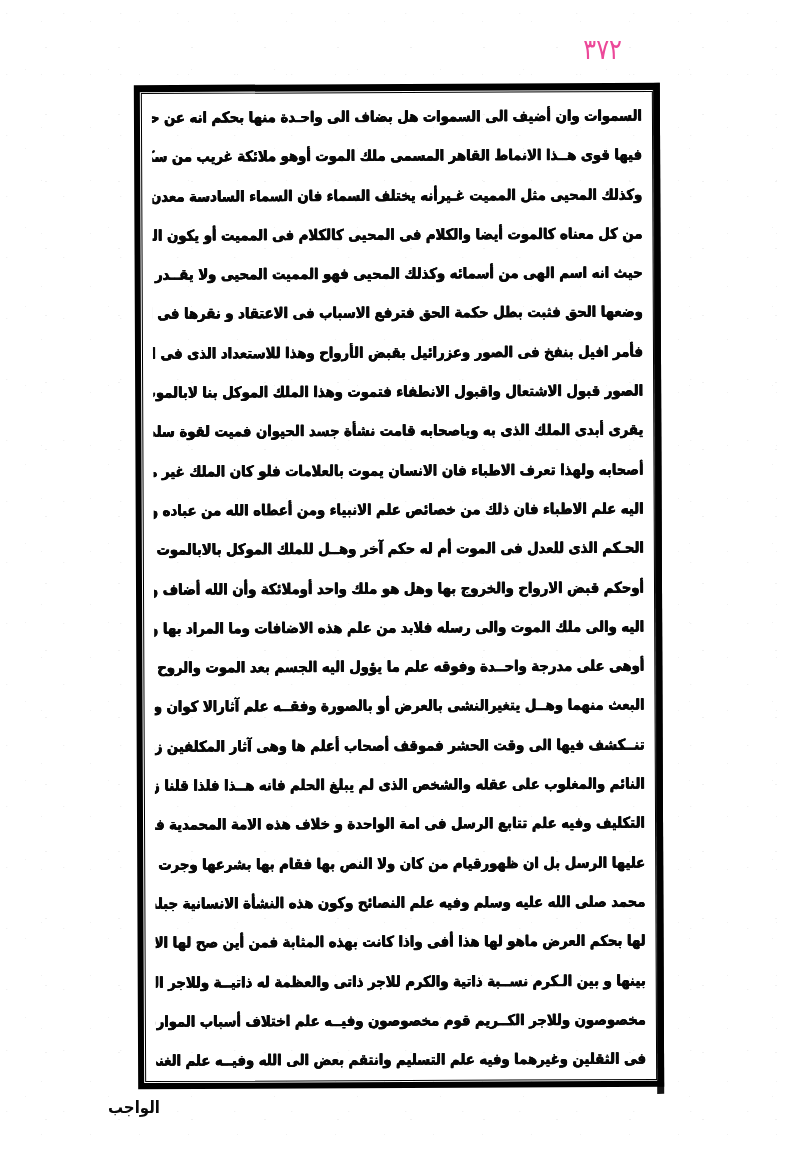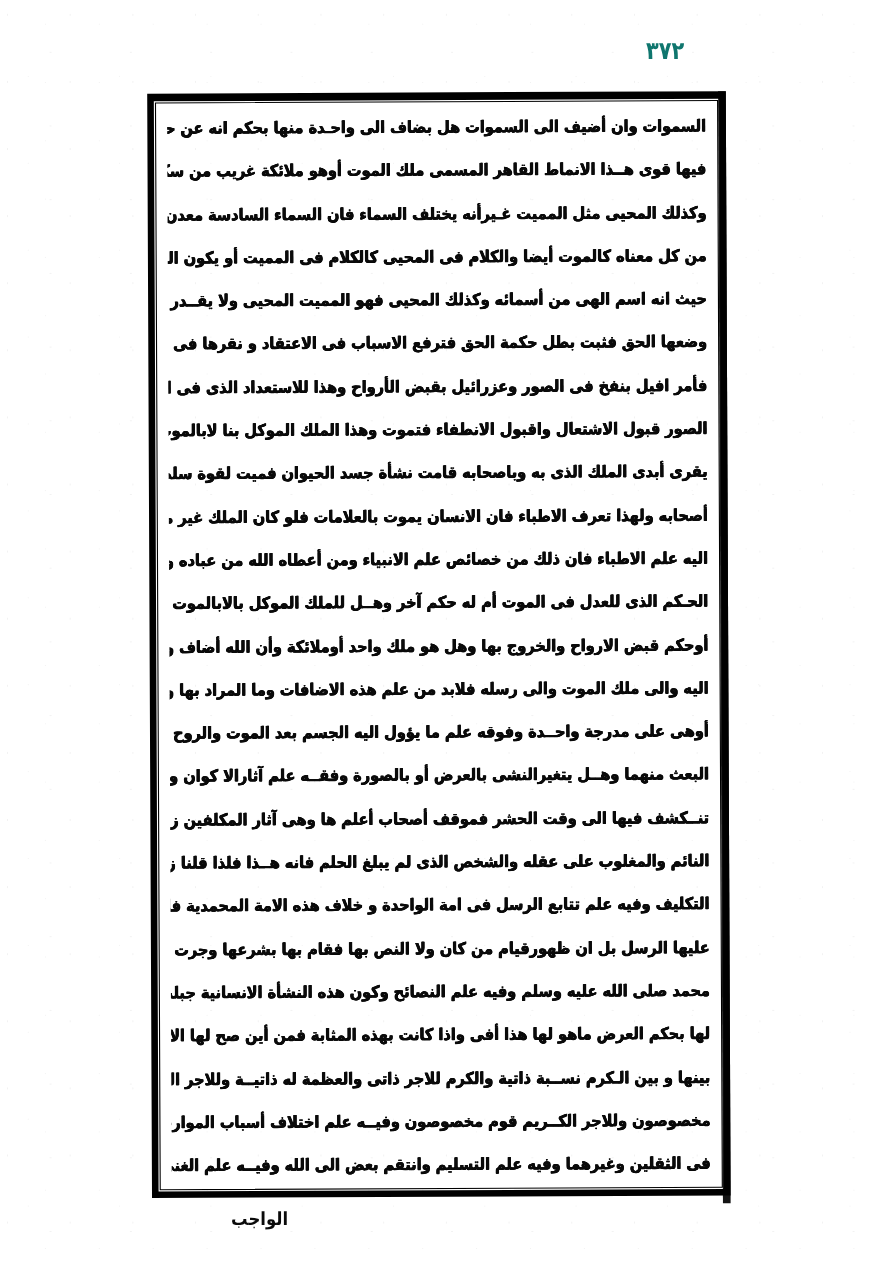--- a/index.html
+++ b/index.html
@@ -33,10 +33,10 @@
     text-align: left;
     direction: rtl;
     font-family: "DejaVu Sans", sans-serif;
-    font-size: 19px;
-    font-weight: 700;
+    font-size: 24px;
+    font-weight: 400;
     letter-spacing: 0.5px;
-    color: #0f766e;
+    color: #ec4899;
     text-align: right;
     padding-right: 0;
   }

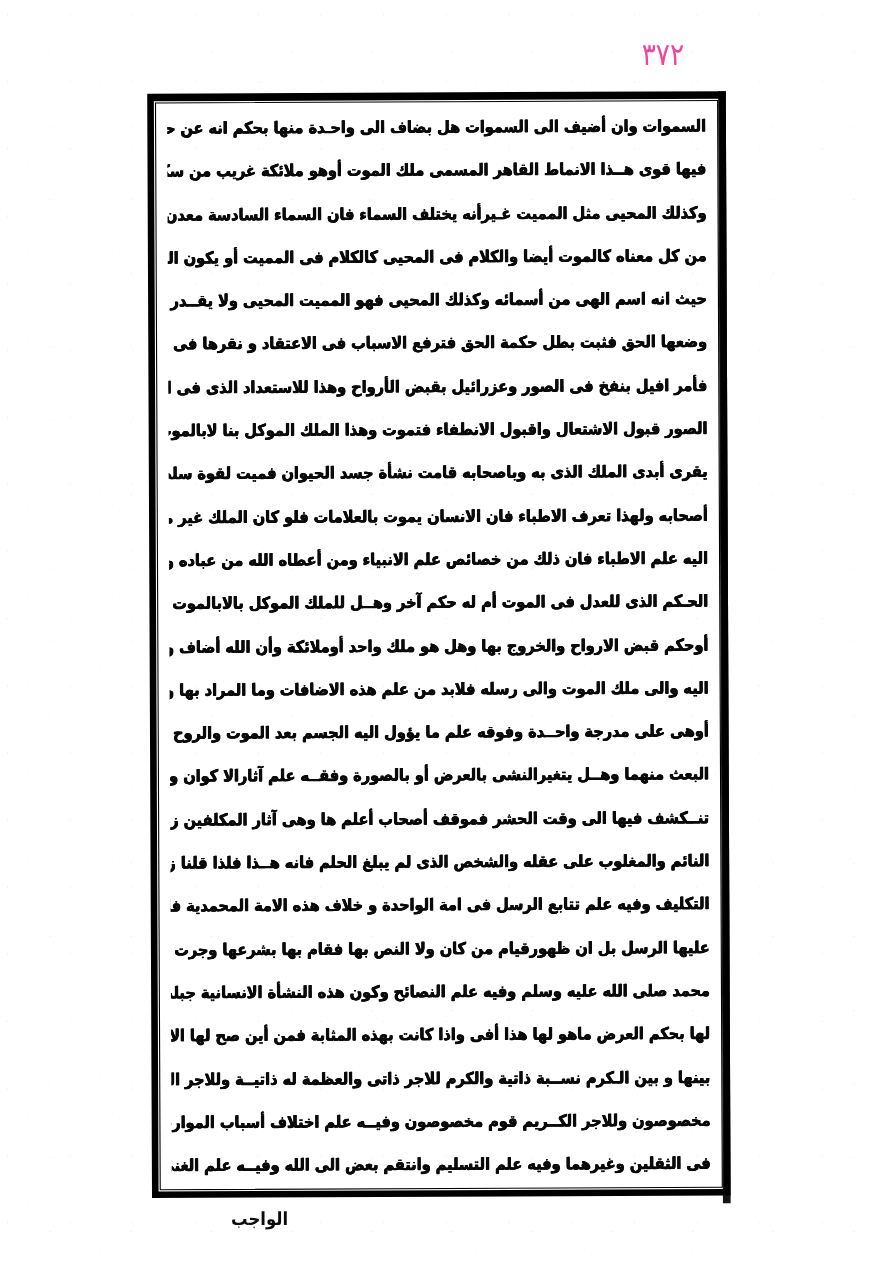--- a/index.html
+++ b/index.html
@@ -121,7 +121,7 @@
     top: 1098px;
     left: 0;
     width: 262px;
-    text-align: right;
+    text-align: center;
     direction: rtl;
   }
   .catchword-text {

